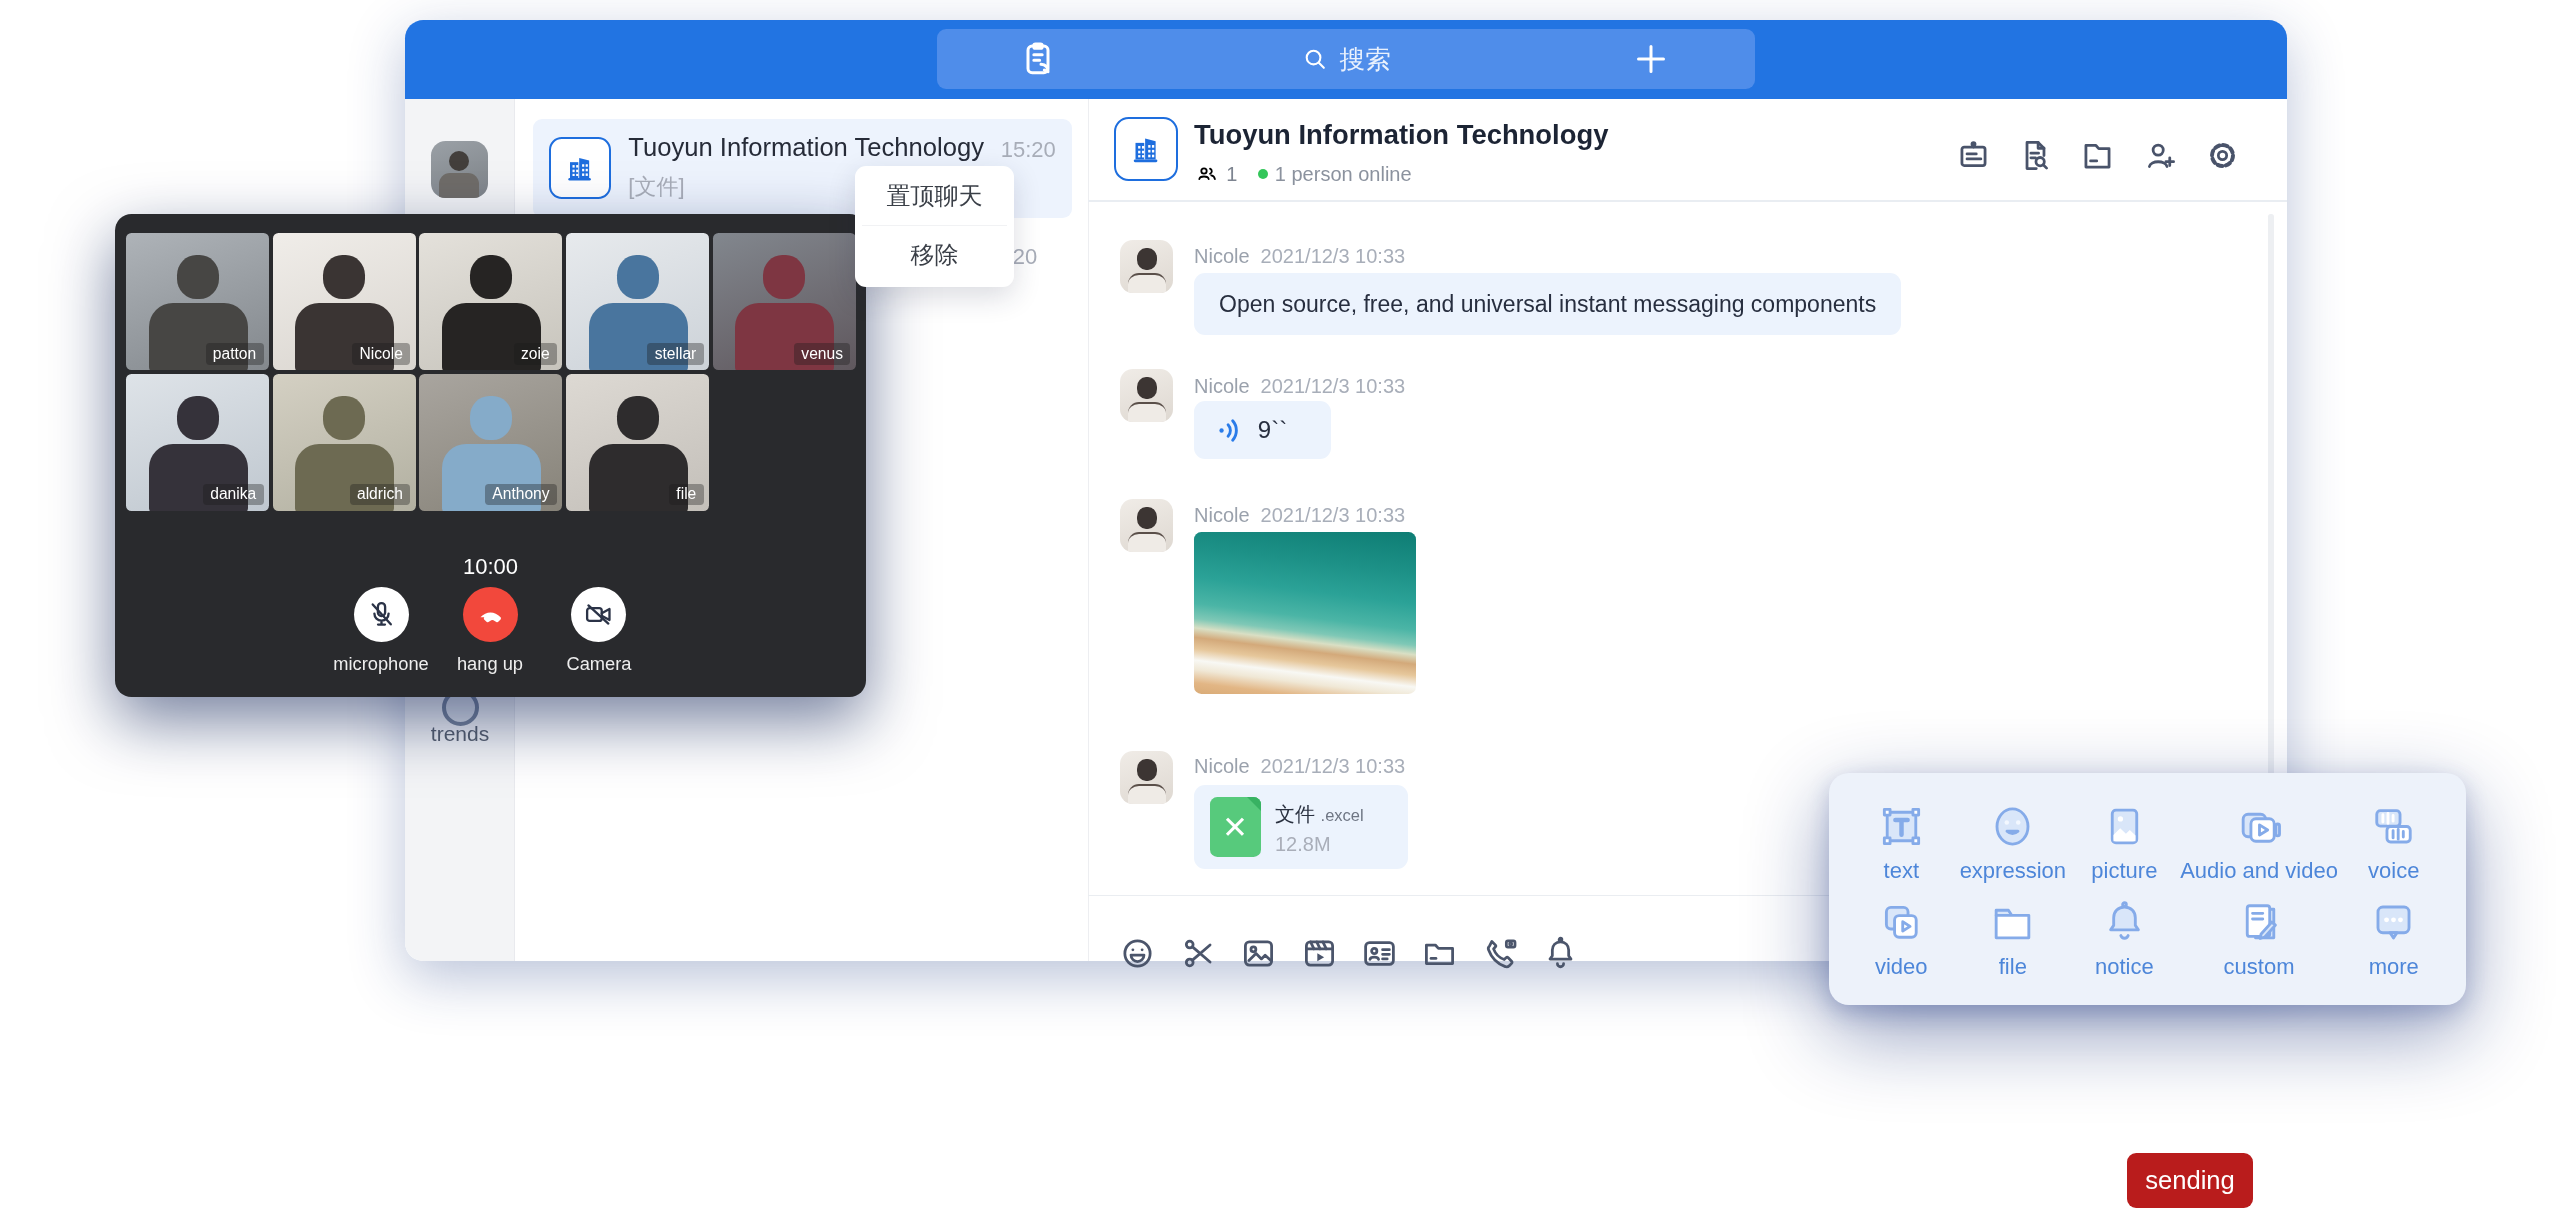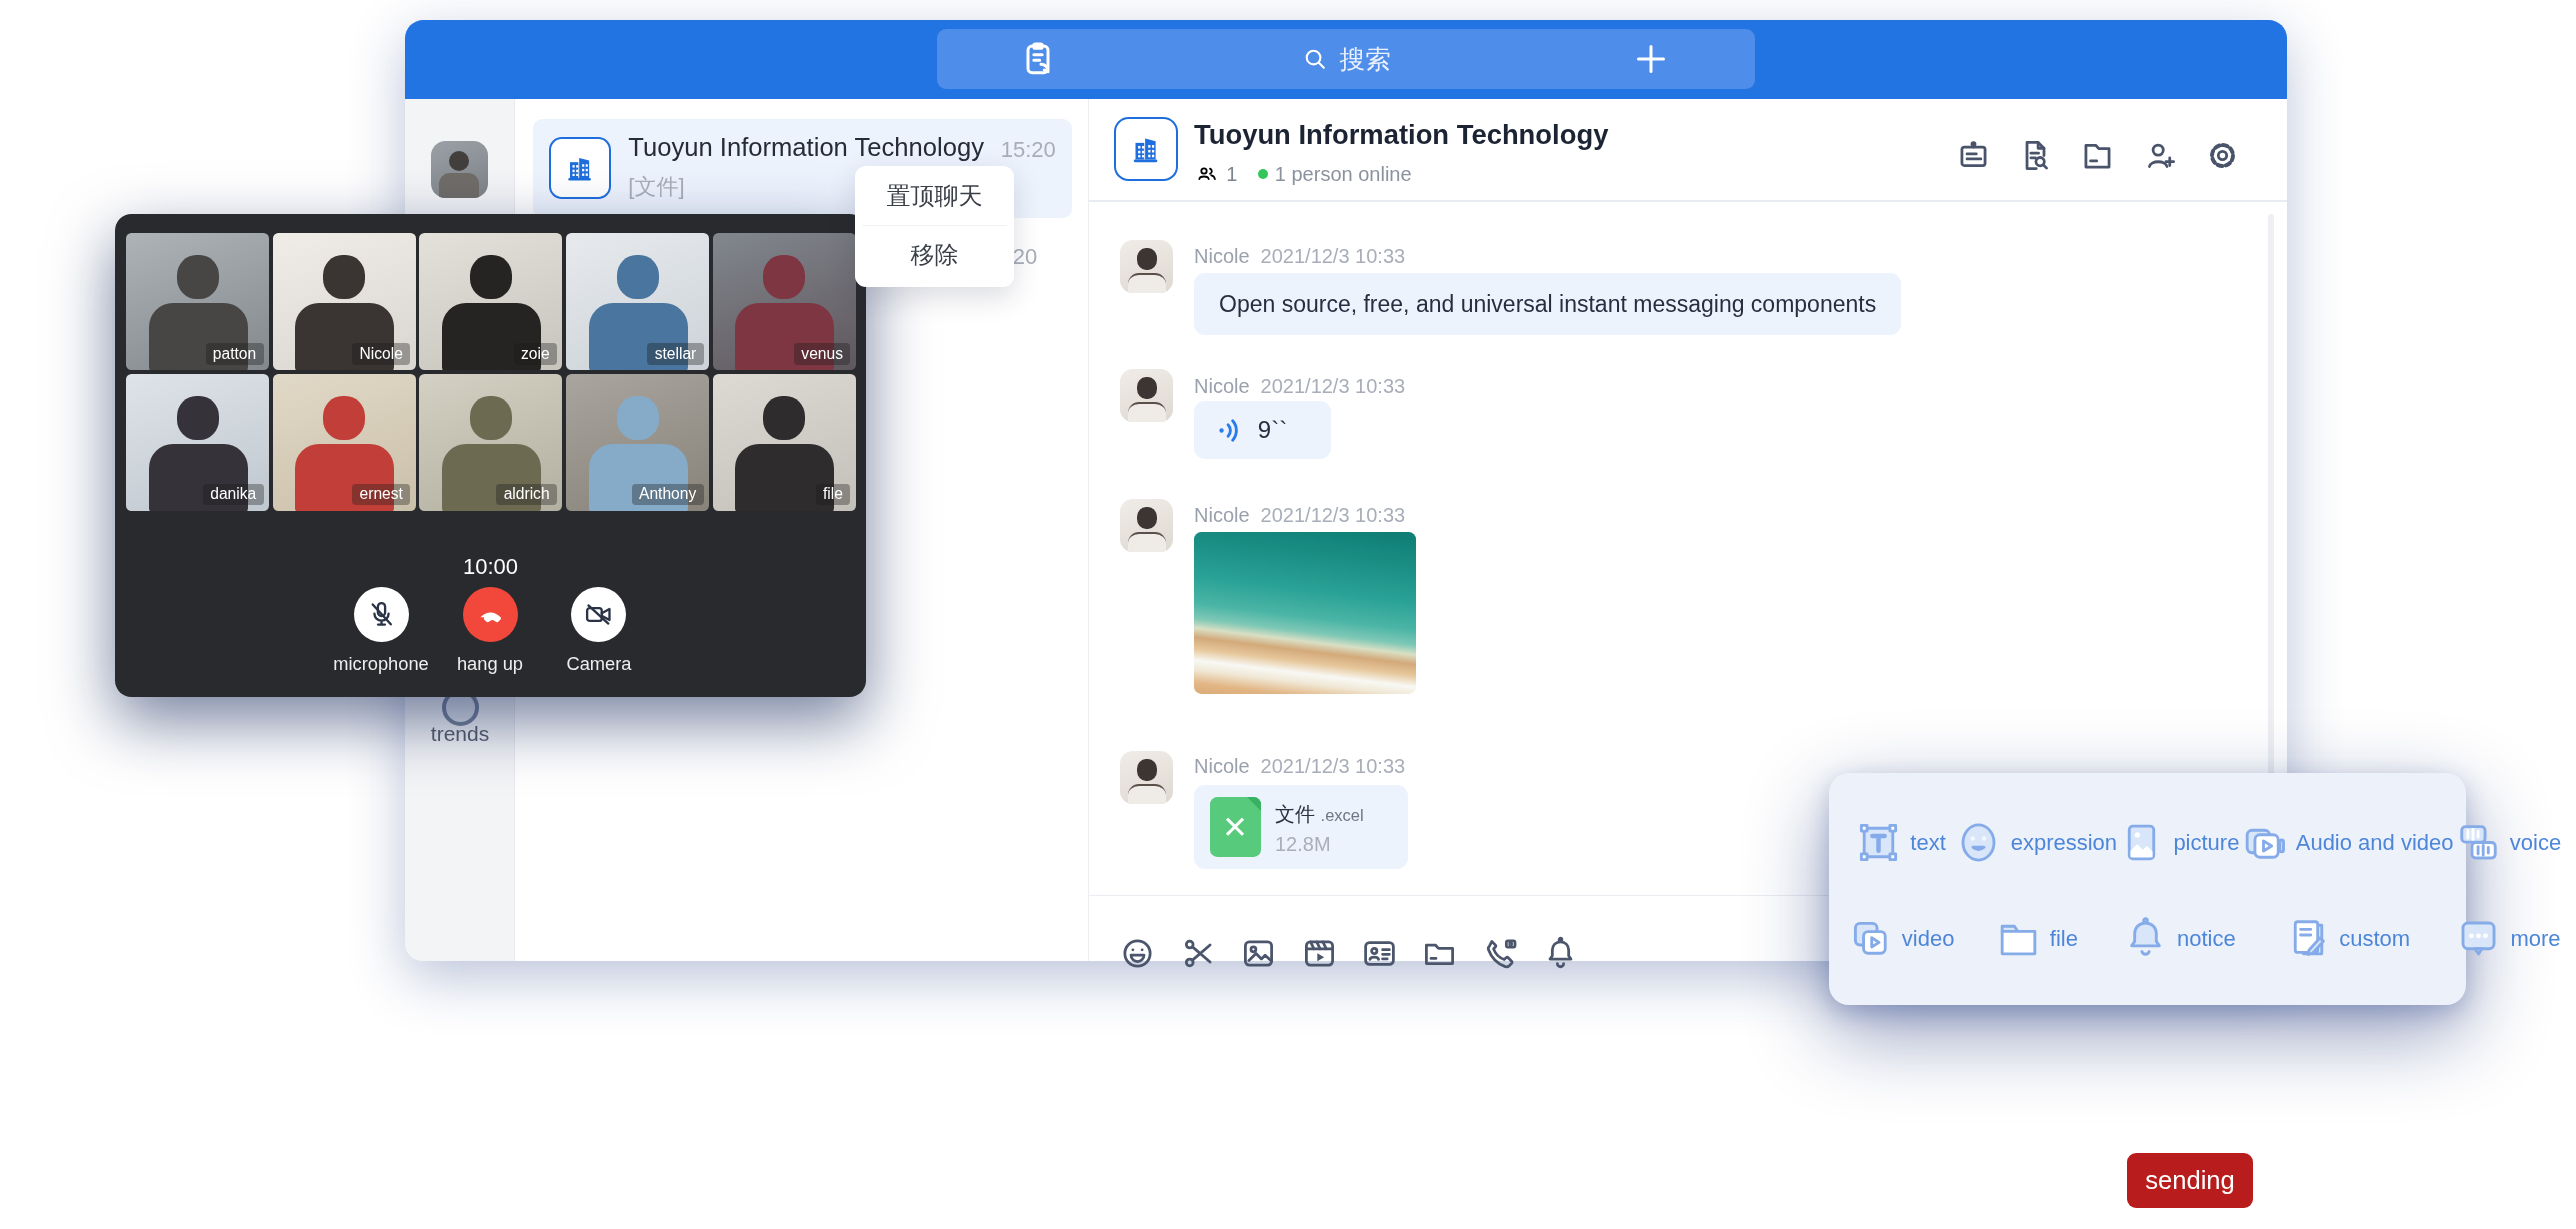--- a/index.html
+++ b/index.html
@@ -400,9 +400,6 @@
     <div class="tile t6">
         <span class="chip">danika</span>
       </div>
-    <div class="tile t7">
-        <span class="chip">ernest</span>
-      </div>
     <div class="tile t8">
         <span class="chip">aldrich</span>
       </div>

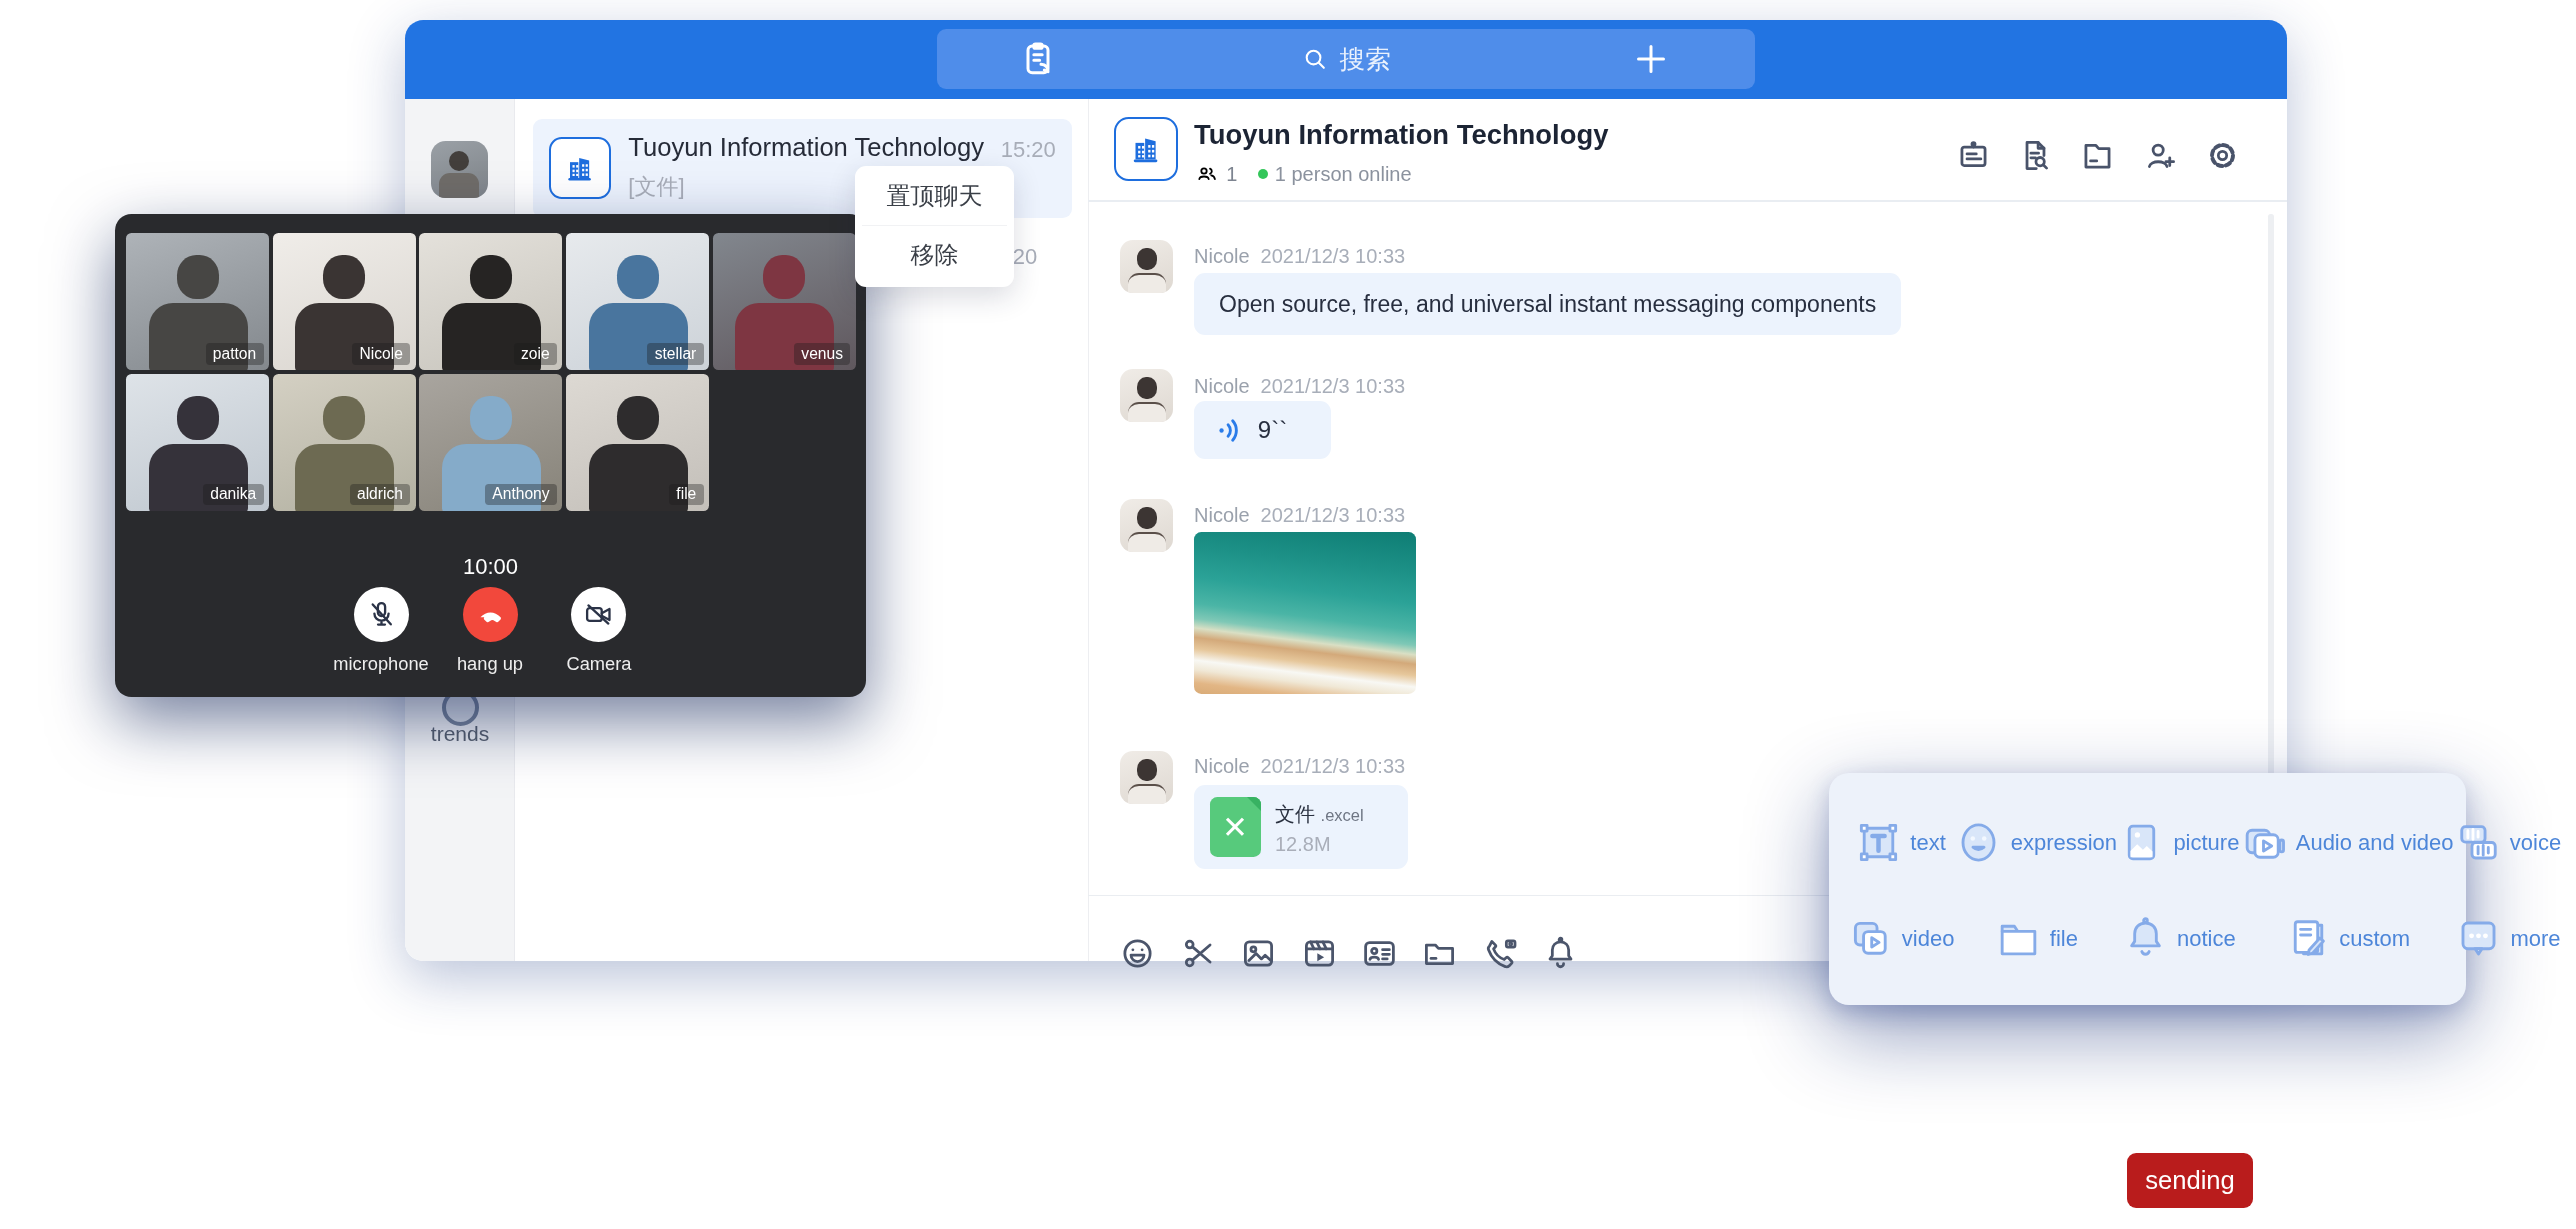--- a/index.html
+++ b/index.html
@@ -147,7 +147,7 @@
     box-shadow:0 27.4px 82px rgba(10,35,110,.45), 0 7.3px 22px rgba(30,60,140,.22);
     display:grid; grid-template-columns:repeat(5,1fr); grid-template-rows:1fr 1fr;
     padding:22px 16.5px 18.3px 16.5px; }
-  .pitem { display:flex; flex-direction:row; align-items:center; justify-content:center; gap:7.3px; }
+  .pitem { display:flex; flex-direction:column; align-items:center; justify-content:center; gap:7.3px; }
   .pitem svg { width:49px; height:49px; }
   .plabel { font-size:22px; color:#4d86d9; white-space:nowrap; }
 

